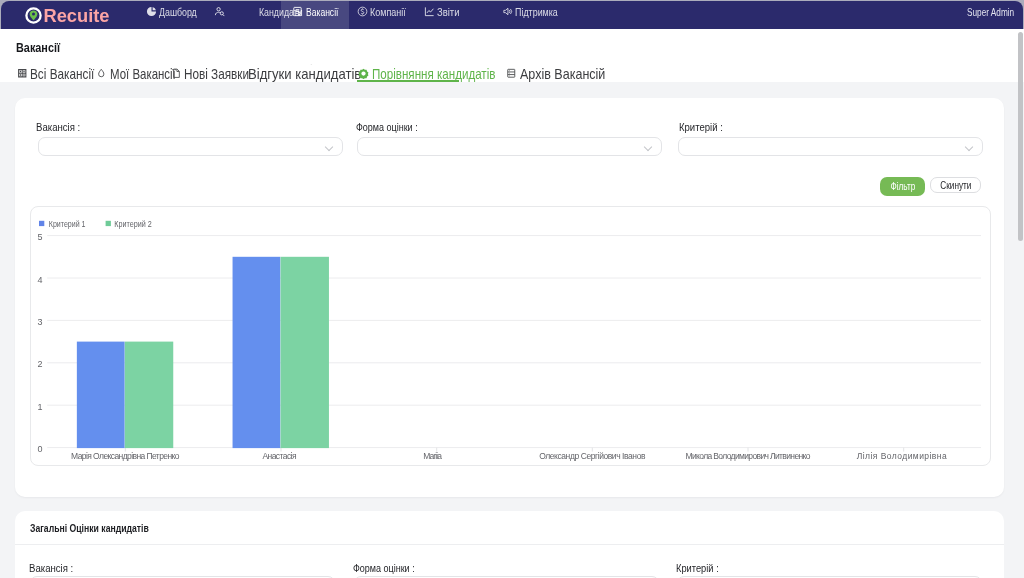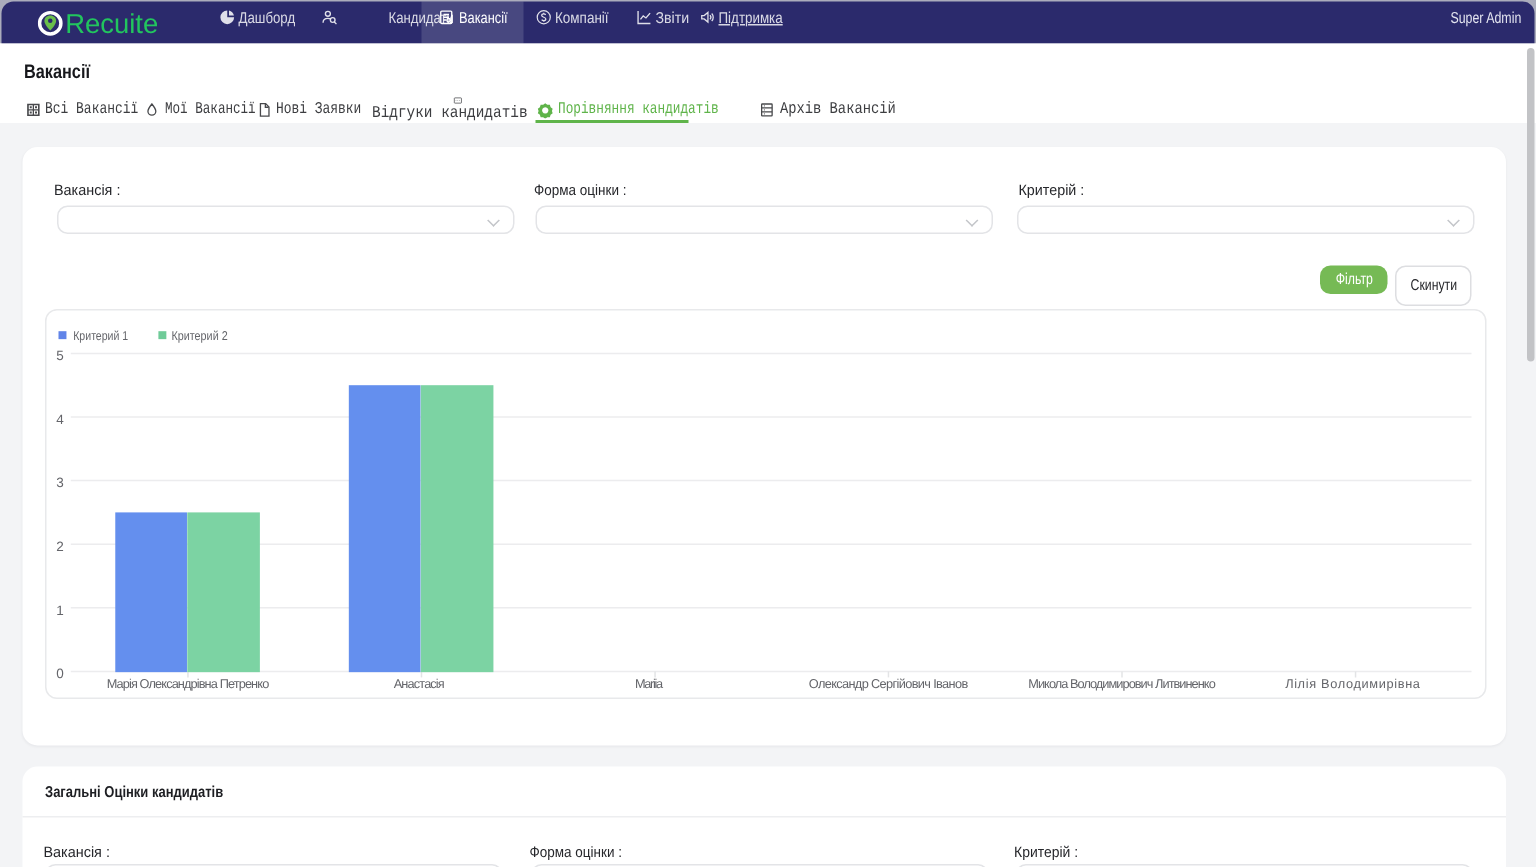--- a/index.html
+++ b/index.html
@@ -41,7 +41,7 @@
     <path d="M8.5 3.4 c2.3 0 3.9 1.6 3.9 3.6 c0 2.6 -3.9 6.3 -3.9 6.3 s-3.9 -3.7 -3.9 -6.3 c0 -2 1.6 -3.6 3.9 -3.6 z" fill="#6abf4b"></path>
     <circle cx="8.5" cy="6.9" r="1.5" fill="#2b2a6c"></circle>
   </svg>
-  <span class="abs" style="left:42.5px; top:3.5px; color:#22c55e; font-size:18.3px; font-weight:normal;">Recuite</span>
+  <span class="abs" style="left:42.5px; top:3.5px; color:#fca5a5; font-size:18.3px; font-weight:bold;">Recuite</span>
   <div class="pill"></div>
   <div class="item" style="left:145px;">
     <svg width="11" height="11" viewBox="0 0 24 24" fill="rgba(255,255,255,0.85)">

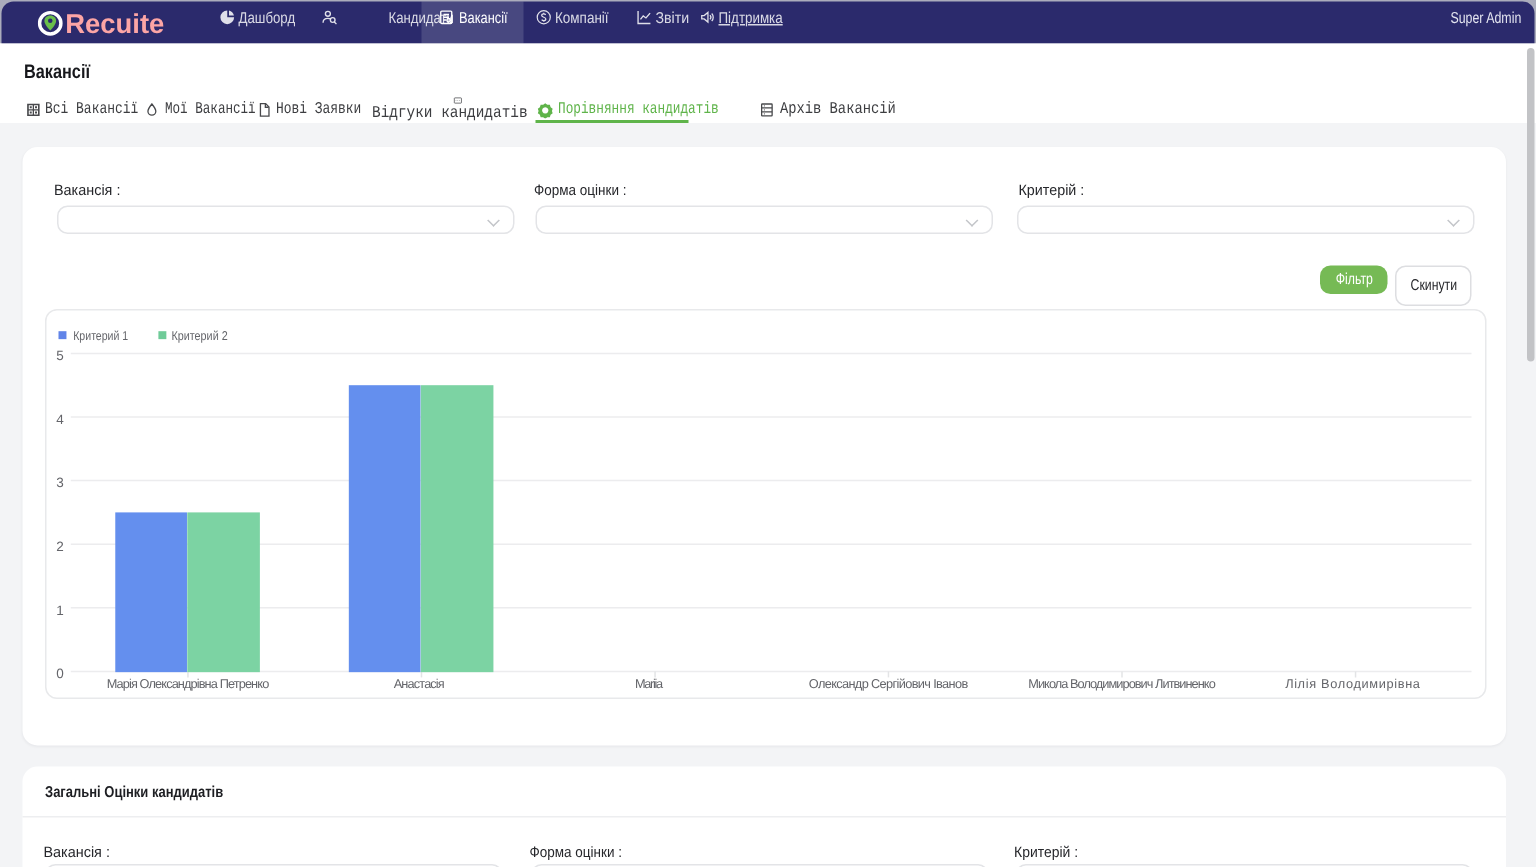--- a/index.html
+++ b/index.html
@@ -82,7 +82,7 @@
       </svg>
     <span class="sx" style="transform:scaleX(0.9);">Звіти</span>
   </div>
-  <div class="item" style="left:465px;text-decoration:underline;">
+  <div class="item" style="left:501px;">
     <svg width="11" height="11" viewBox="0 0 24 24" fill="none" stroke="rgba(255,255,255,0.85)" stroke-width="1.9">
         <path d="M4 9.5 v5 h3.5 L13 19 V5 L7.5 9.5 Z"></path>
         <path d="M16 9 a4.5 4.5 0 0 1 0 6"></path>

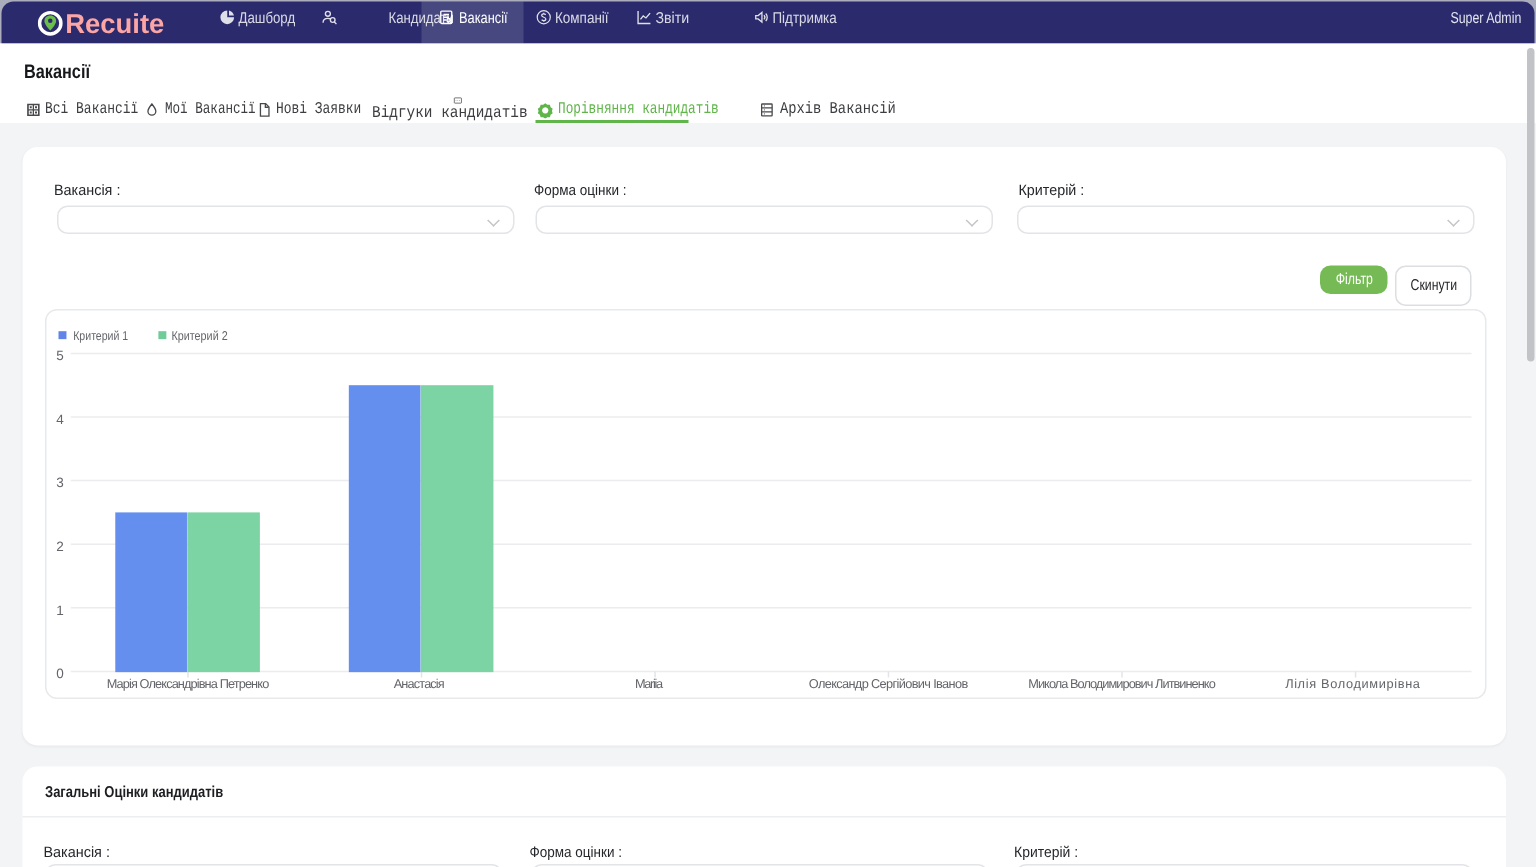--- a/index.html
+++ b/index.html
@@ -13,7 +13,7 @@
 
 .panel { position:absolute; left:0; top:29px; width:1024px; height:53px; background:#fff; }
 .h1 { position:absolute; left:15.6px; top:10.5px; font-size:13px; font-weight:bold; color:#17181c; }
-.tab { position:absolute; top:35px; height:18px; display:flex; align-items:center; font-size:11px; color:#3c3d40;font-family:Liberation Mono, monospace; }
+.tab { position:absolute; top:35px; height:18px; display:flex; align-items:center; font-size:15px; color:#3c3d40; }
 .tab svg { margin-right:3px; }
 .tab.green { color:#5fb44a;align-items:center; }
 .underline { position:absolute; left:357.3px; top:51.2px; width:101.5px; height:2px; background:#5fb44a; }

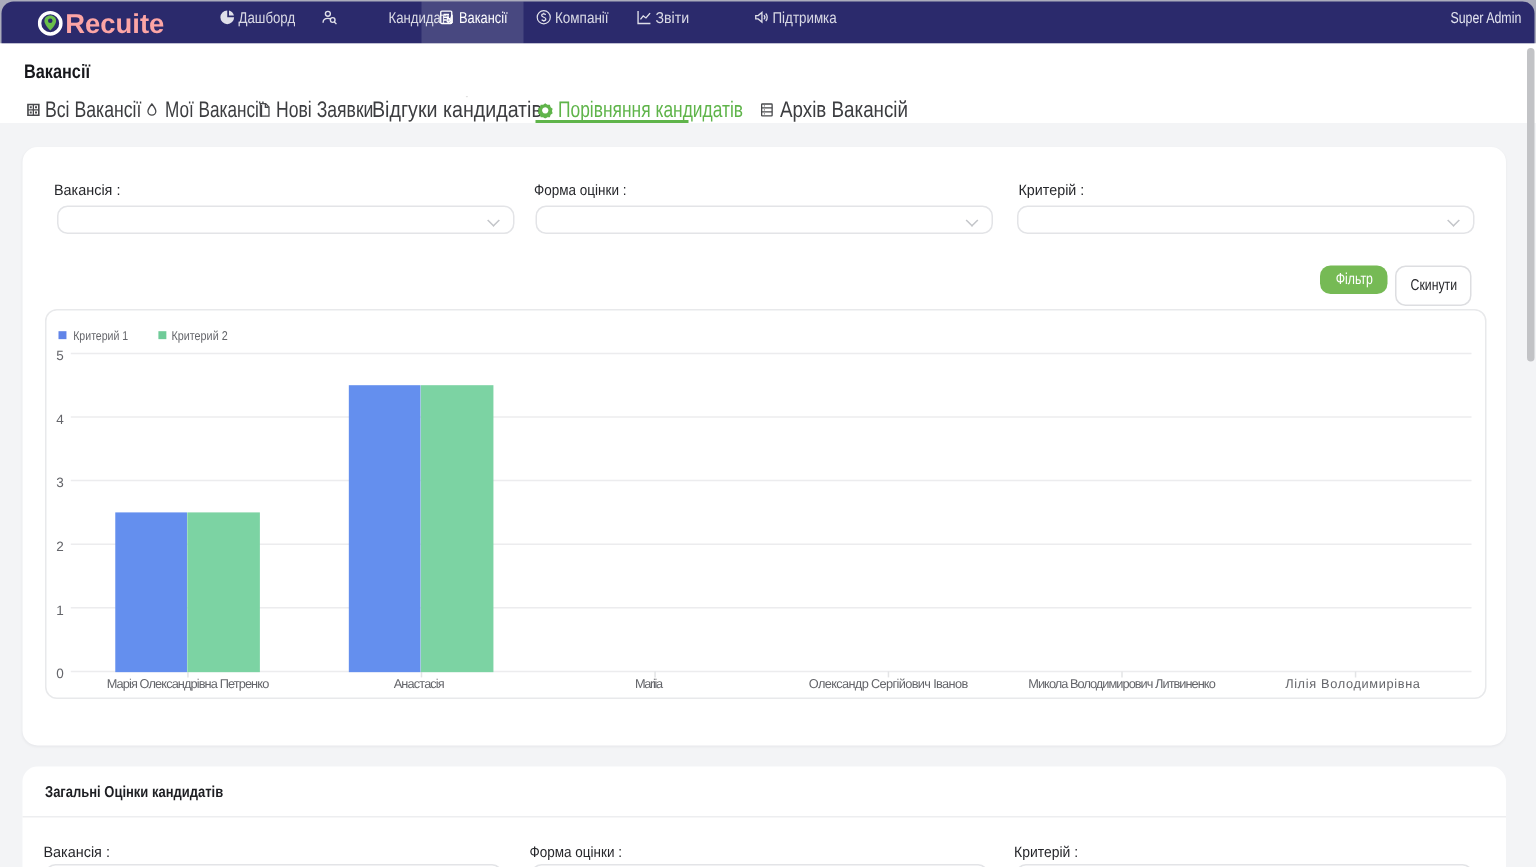--- a/index.html
+++ b/index.html
@@ -25,7 +25,7 @@
 .sel { position:absolute; width:305px; height:19.5px; border:1px solid #e3e4e7; border-radius:7px; background:#fff; }
 .sel:after { content:""; position:absolute; right:10px; top:6px; width:5px; height:5px; border-right:1.3px solid #c3c5c9; border-bottom:1.3px solid #c3c5c9; transform:rotate(45deg); }
 .btnF { position:absolute; left:865px; top:79.3px; width:45px; height:19.4px; background:#76ba55; border-radius:7px; color:#fff; font-size:10.5px; display:flex; align-items:center; justify-content:center; }
-.btnR { position:absolute; left:915.3px; top:79.3px; width:51.2px; height:27px; background:#fff; border:1px solid #dddee1; border-radius:7px; color:#26272b; font-size:10.5px; display:flex; align-items:center; justify-content:center; }
+.btnR { position:absolute; left:915.3px; top:79.3px; width:51.2px; height:16px; background:#fff; border:1px solid #dddee1; border-radius:7px; color:#26272b; font-size:10.5px; display:flex; align-items:center; justify-content:center; }
 .chartbox { position:absolute; left:29.5px; top:206px; width:961px; height:260px; border:1px solid #e8e9eb; border-radius:8px; }
 .csvg { position:absolute; left:29.5px; top:206px; }
 .c2div { position:absolute; left:0; top:32.9px; width:988.5px; height:1px; background:#edeef0; }

